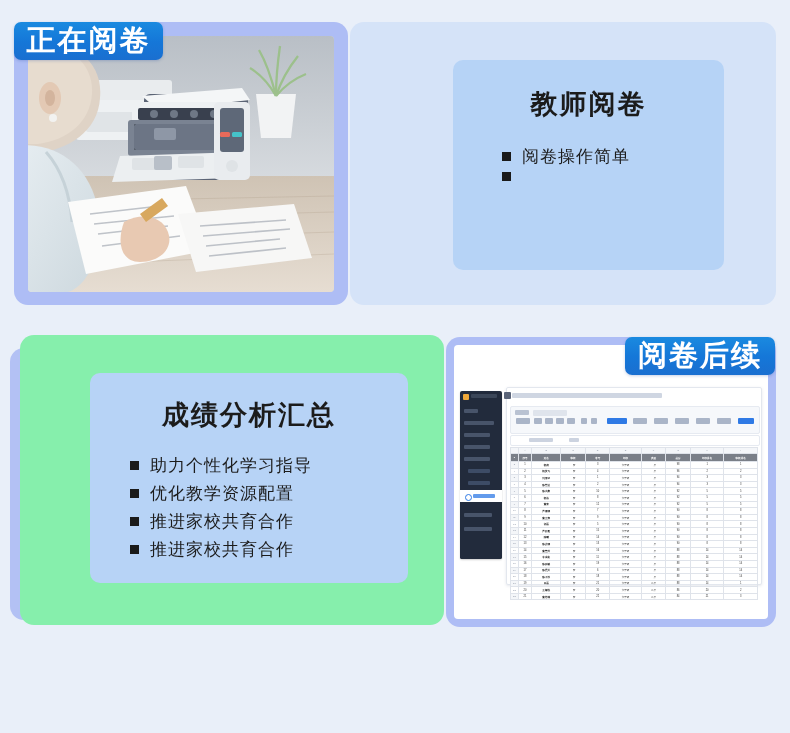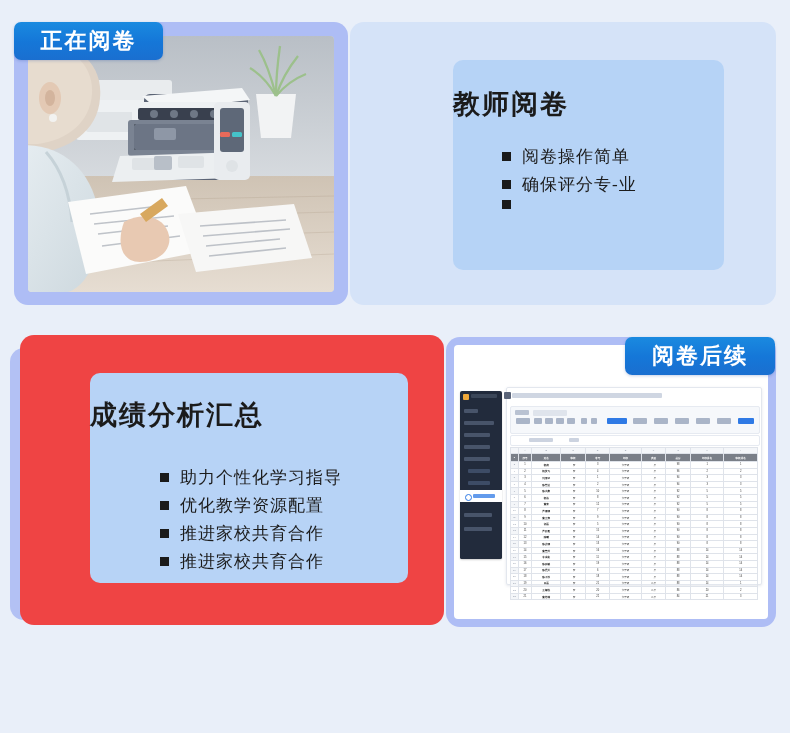--- a/index.html
+++ b/index.html
@@ -23,7 +23,7 @@
     border-radius:7px;
     color:#ffffff;
     display:flex;align-items:center;justify-content:center;
-    font-size:22px;font-weight:bold;letter-spacing:2px;
+    font-size:29px;font-weight:bold;letter-spacing:2px;
     z-index:40;
     box-shadow:0 1px 3px rgba(30,70,160,.25);
   }

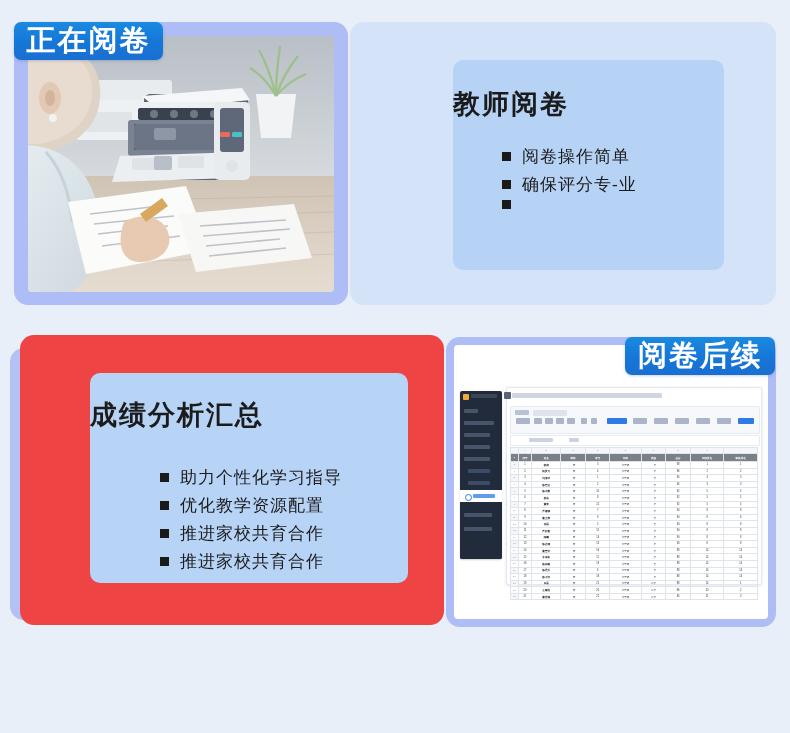--- a/index.html
+++ b/index.html
@@ -45,7 +45,7 @@
     background:#b6d3f6;border-radius:10px;
   }
   .panel-title{
-    text-align:left;color:#1b1b1b;font-weight:bold;
+    text-align:center;color:#1b1b1b;font-weight:bold;
     font-family:Liberation Sans, sans-serif;
   }
   #title-tr{font-size:27px;letter-spacing:2px;padding-top:26px;}

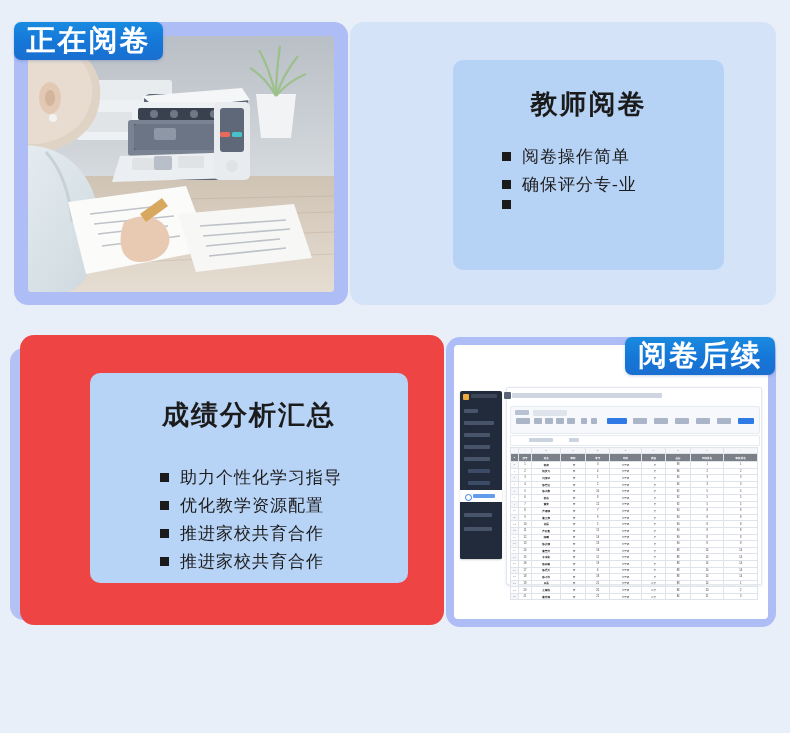--- a/index.html
+++ b/index.html
@@ -283,10 +283,6 @@
         <li>
             <span class="bullet-sq"></span>
             <span>阅卷操作简单</span>
-          </li>
-        <li>
-            <span class="bullet-sq"></span>
-            <span>确保评分专-业</span>
           </li>
         <li>
             <span class="bullet-sq"></span>

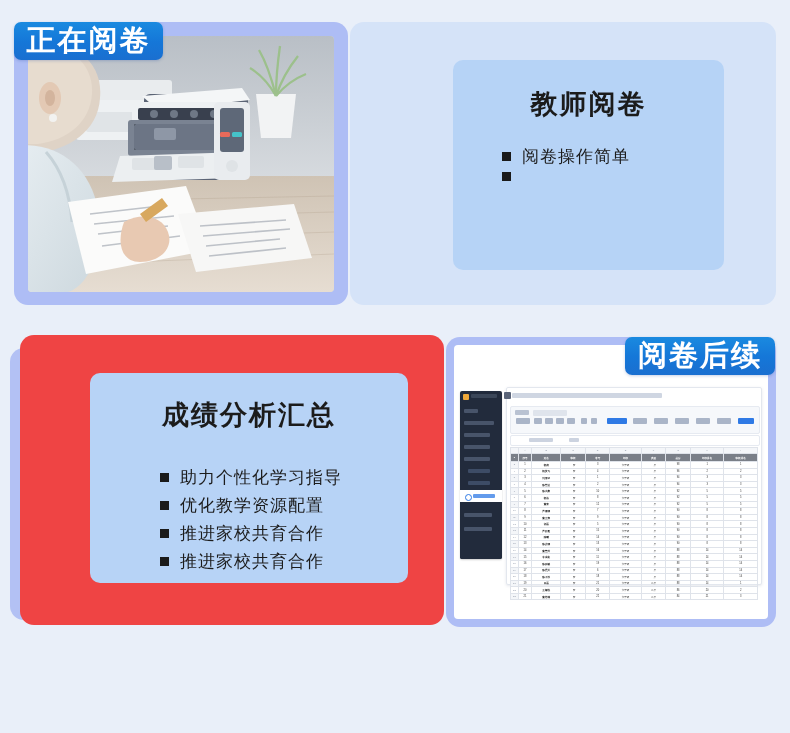--- a/index.html
+++ b/index.html
@@ -64,7 +64,7 @@
 
   
   #shadow-bl{left:10px;top:348px;width:40px;height:272px;background:#b3c1f4;border-radius:14px;}
-  #card-bl{left:20px;top:335px;width:424px;height:290px;background:#ef4444;}
+  #card-bl{left:20px;top:335px;width:424px;height:290px;background:#86efac;}
   #inner-bl{
     position:absolute;left:70px;top:38px;width:318px;height:210px;
     background:#b7d3f6;border-radius:10px;

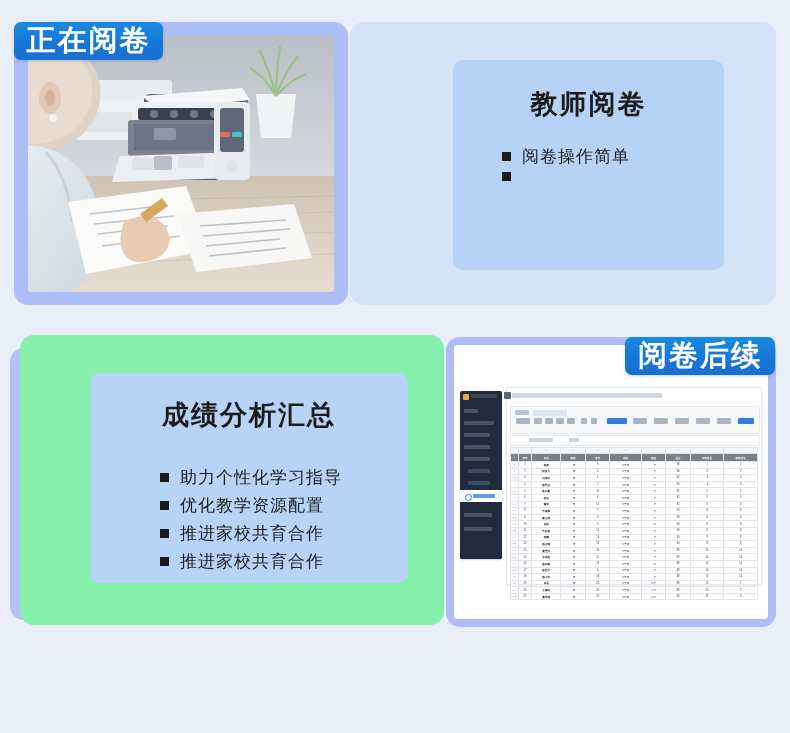--- a/index.html
+++ b/index.html
@@ -70,7 +70,7 @@
     background:#b7d3f6;border-radius:10px;
   }
   #title-bl{font-size:27px;letter-spacing:2px;padding-top:24px;}
-  #list-bl{margin-top:32px;padding-left:70px;}
+  #list-bl{margin-top:20px;padding-left:40px;}
   #list-bl li{font-size:17px;line-height:25px;margin-bottom:3px;letter-spacing:1px;}
 
   

